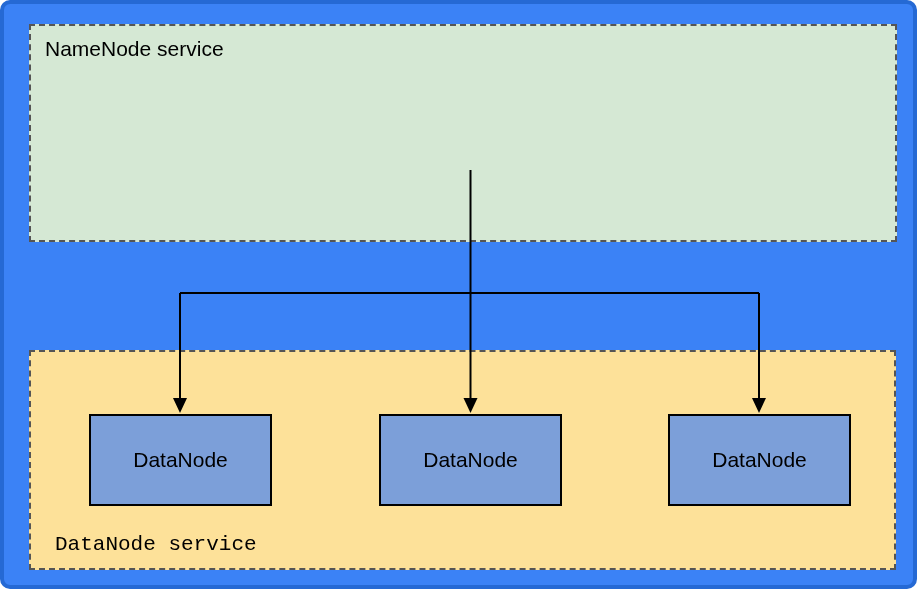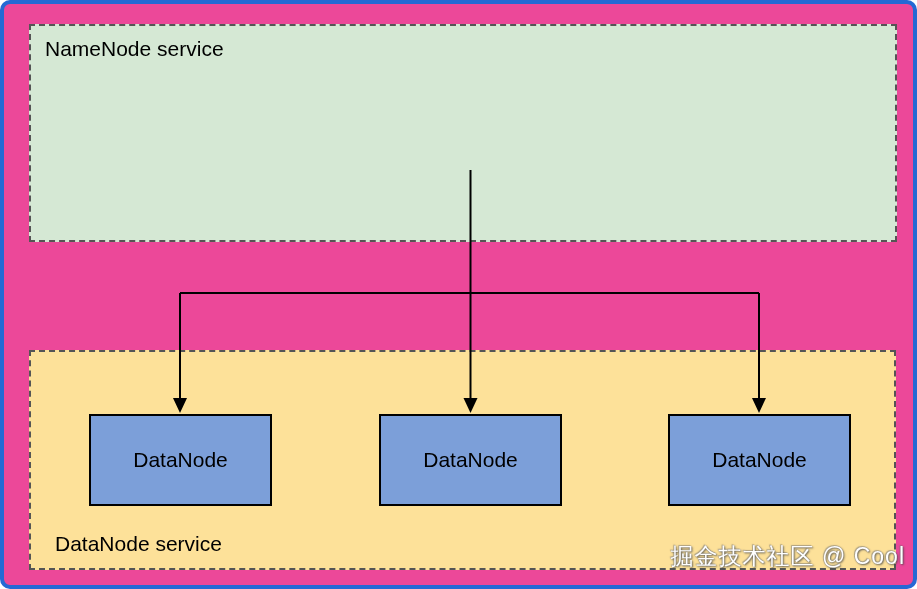--- a/index.html
+++ b/index.html
@@ -13,7 +13,7 @@
     width: 917px;
     height: 589px;
     box-sizing: border-box;
-    background: #ec4899;
+    background: #3b82f6;
     border: 4px solid var(--frame, #2569d4);
     border-radius: 10px;
     overflow: hidden;

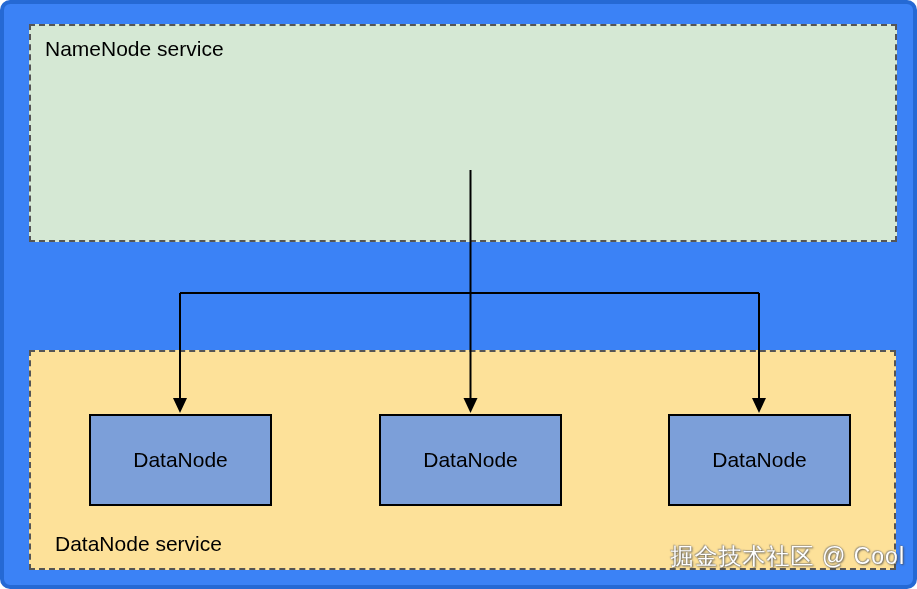--- a/index.html
+++ b/index.html
@@ -50,6 +50,7 @@
   .group-label.bottom-left {
     left: 24px;
     bottom: 12px;
+    font-family: Liberation Mono, monospace;
   }
   .connectors {
     position: absolute;

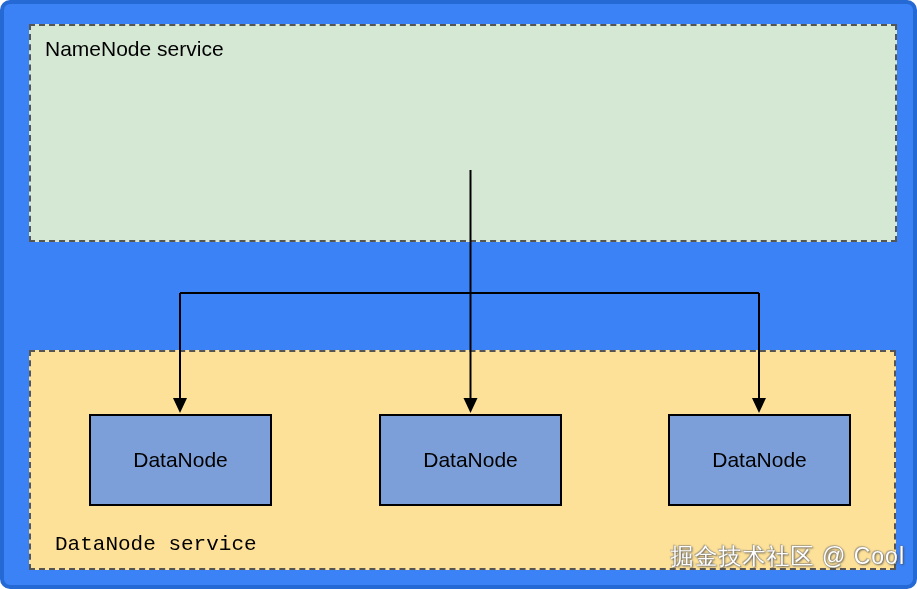--- a/index.html
+++ b/index.html
@@ -130,7 +130,6 @@
     <span class="node-label">DataNode</span>
   </div>
 
-  <div class="watermark">掘金技术社区 @ Cool</div>
 
 </div>
 

